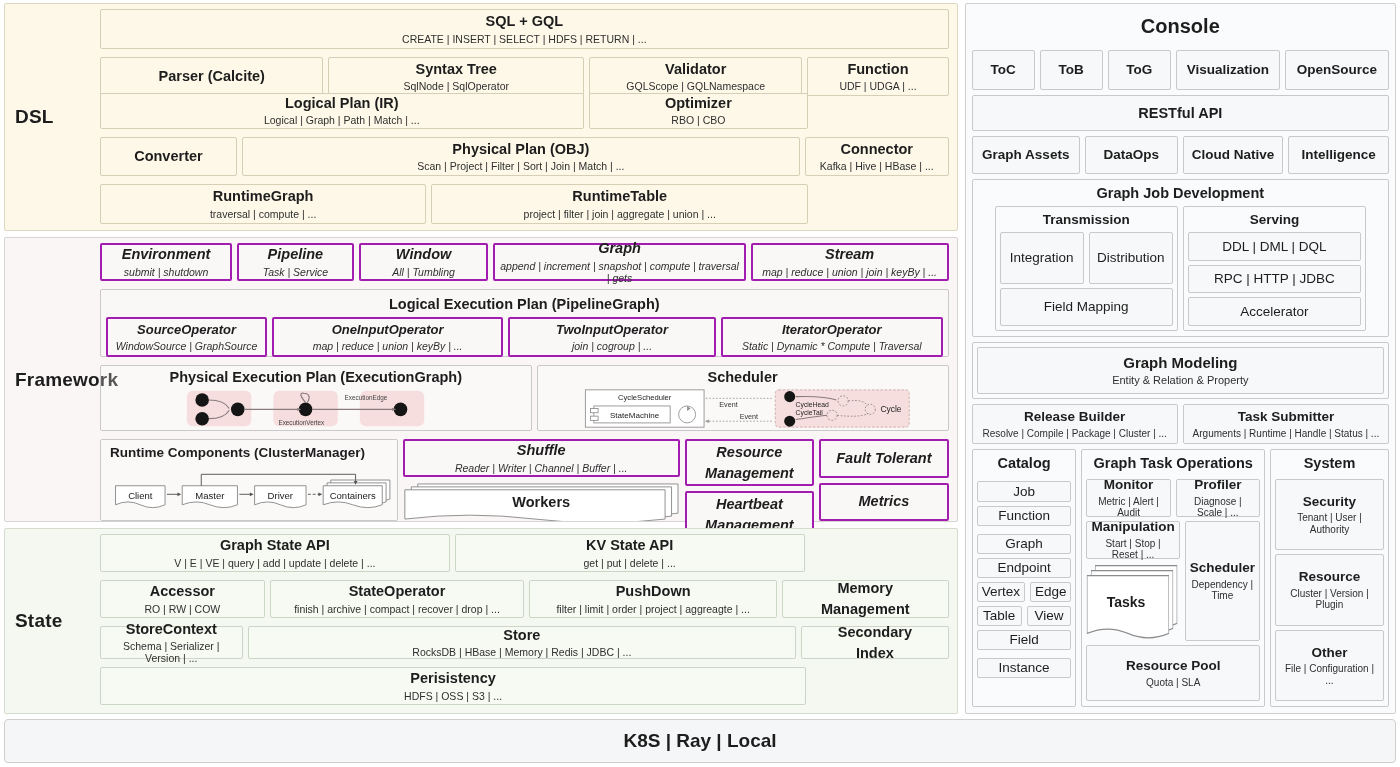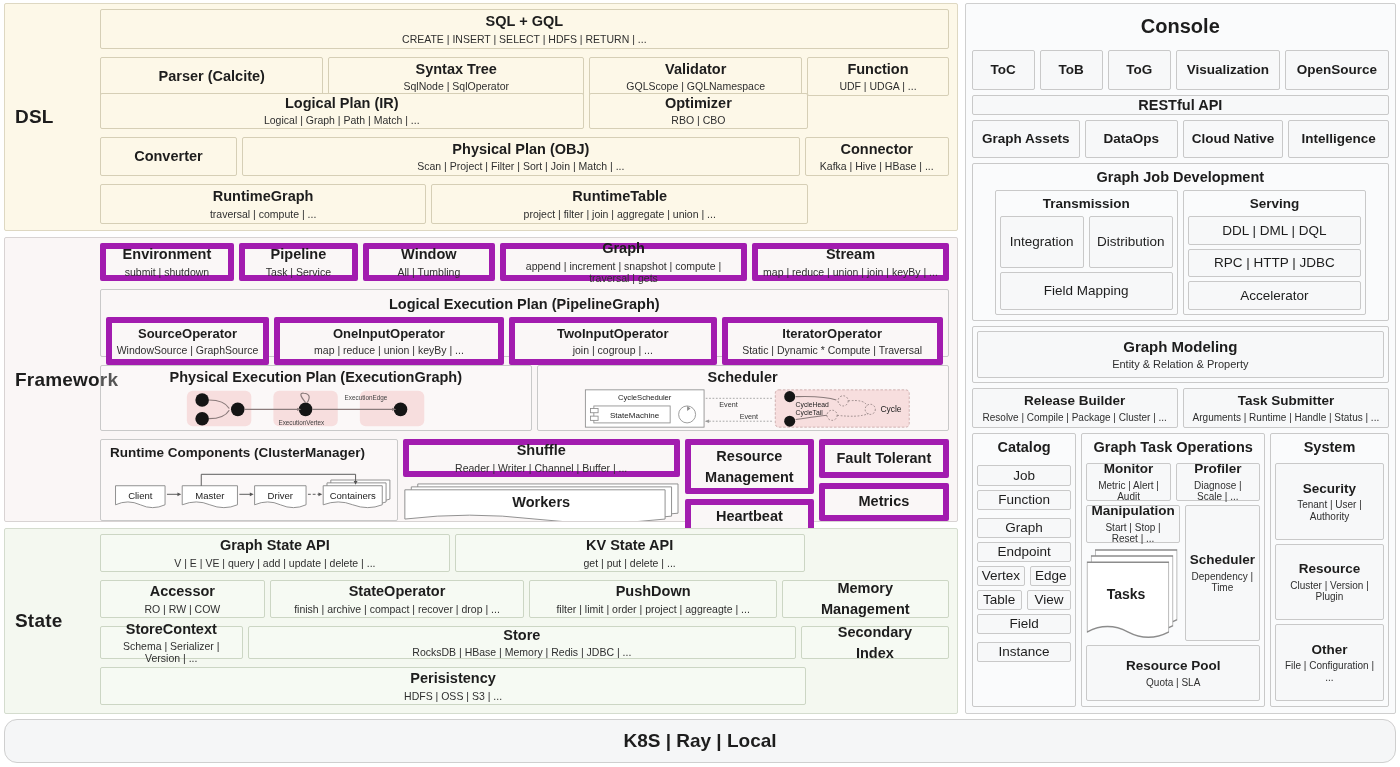--- a/index.html
+++ b/index.html
@@ -387,7 +387,7 @@
             </div>
         </div>
 
-        <div class="cbox" style="height:20px">
+        <div class="cbox" style="height:36px">
           <div class="t1" style="font-size:14.5px">RESTful API</div>
         </div>
 

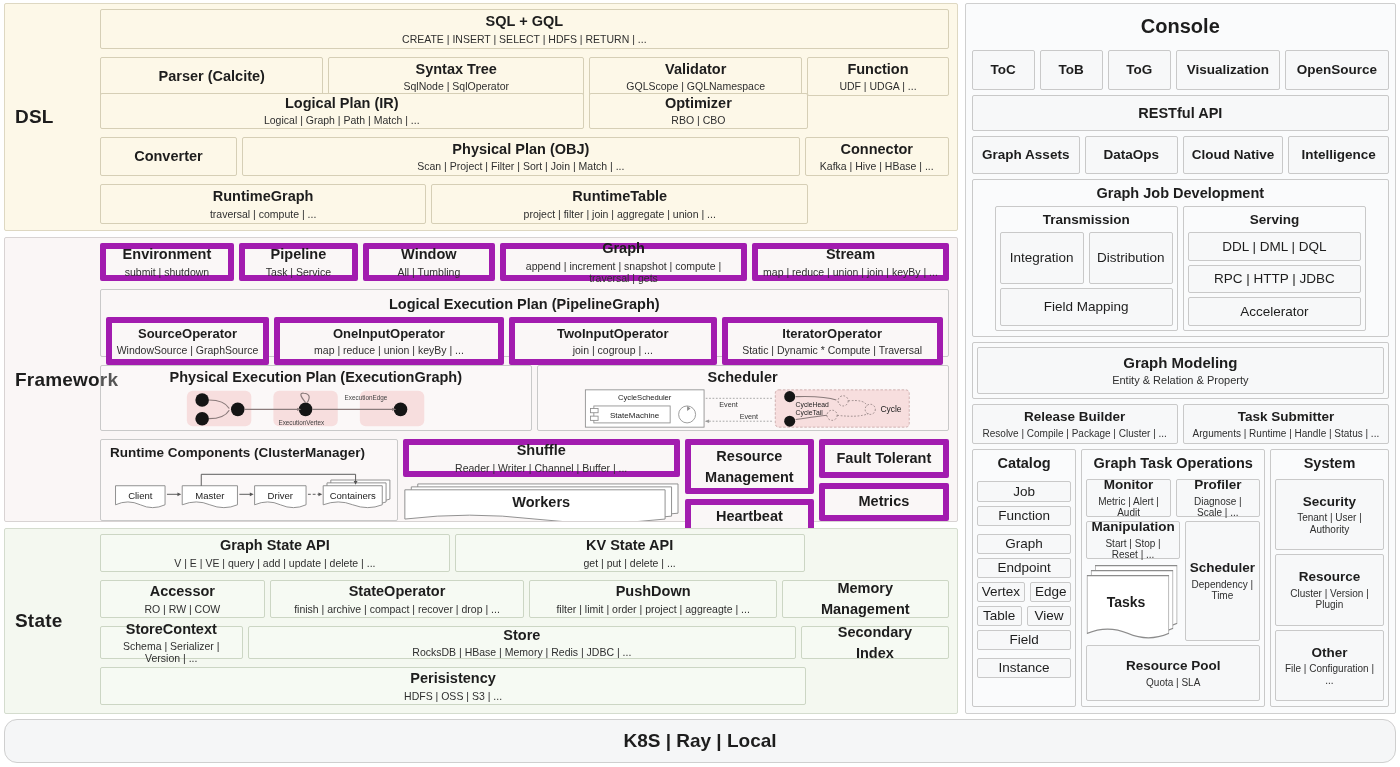--- a/index.html
+++ b/index.html
@@ -26,7 +26,7 @@
   .dsl   { background:#fdf8e8; border-color:#ded8c2; height:228px; }
   .dsl .box { background:#fdf8e8; border:1px solid #d6cfb6; }
   .fw    { background:#faf6f6; border-color:#d8d3d3; height:285px; }
-  .fw .box { background:#faf7f7; border:6px solid #a21caf; }
+  .fw .box { background:#faf7f7; border:2px solid #a21caf;font-style:italic; }
   .st    { background:#f4f8f0; border-color:#d4dcce; height:186px; }
   .st .box { background:#f6faf3; border:1px solid #ccd6c4; }
 

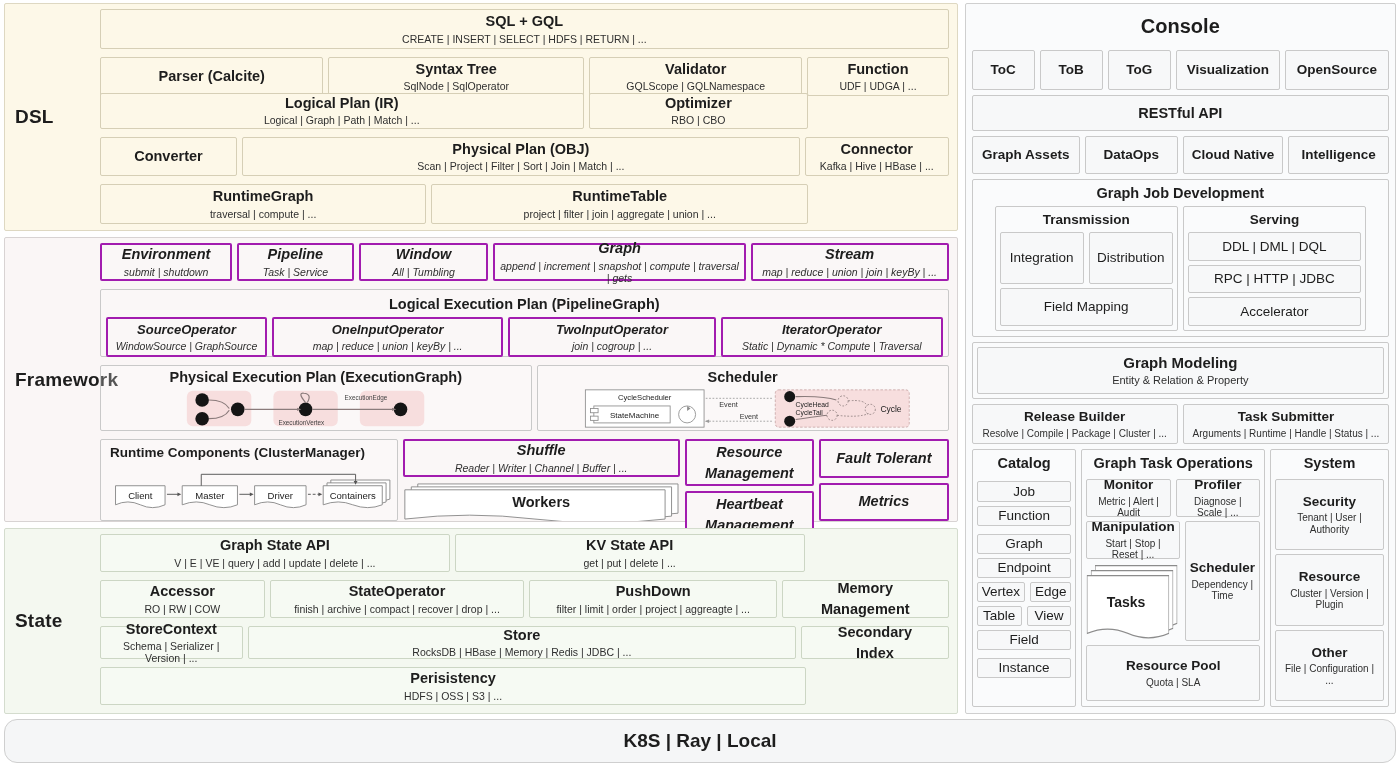--- a/index.html
+++ b/index.html
@@ -52,7 +52,7 @@
   .cbox .t2 { font-size:10px; }
 
   
-  .footer { height:50px; border:1px solid #cfcfcf; border-radius:13px; background:#f5f6f7;
+  .footer { height:50px; border:1px solid #cfcfcf; border-radius:4px; background:#f5f6f7;
             display:flex; align-items:center; justify-content:center;
             font-size:19px; font-weight:bold; }
 

